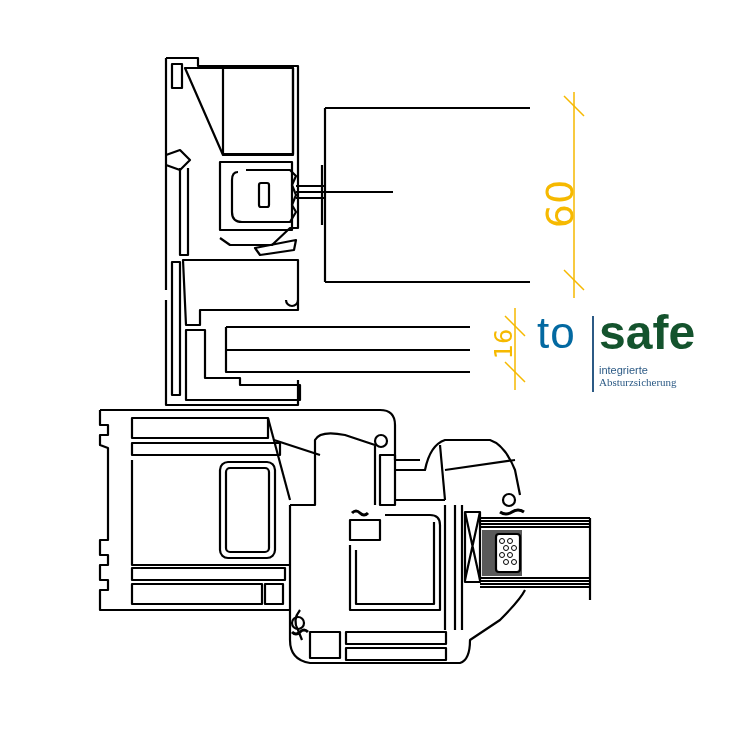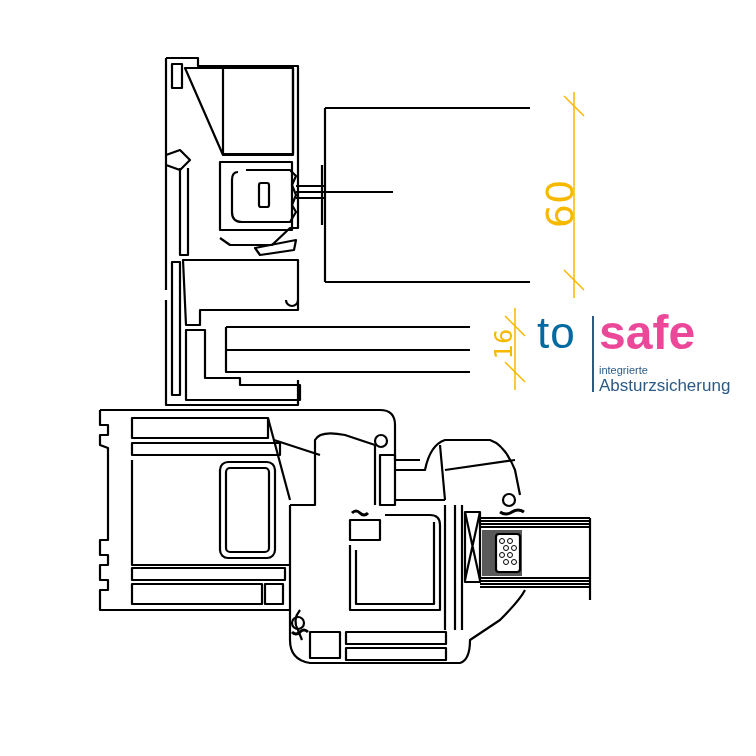--- a/index.html
+++ b/index.html
@@ -8,7 +8,7 @@
   .logo { position: absolute; left: 537px; top: 308px; width: 180px; height: 90px; }
   .logo .to { position: absolute; left: 0; top: 0; font-size: 44px; line-height: 50px; color: #0369a1; font-weight: normal; letter-spacing: 1px; }
   .logo .bar { position: absolute; left: 55px; top: 8px; width: 2px; height: 76px; background: #2c5a85; }
-  .logo .safe { position: absolute; left: 62px; top: -2px; font-size: 48px; line-height: 54px; color: #ec4899; font-weight: bold; }
+  .logo .safe { position: absolute; left: 62px; top: -2px; font-size: 48px; line-height: 54px; color: #14532d; font-weight: bold; }
   .logo .sub1 { position: absolute; left: 62px; top: 56px; font-size: 11px; color: #2c5a85; }
   .logo .sub2 { position: absolute; left: 62px; top: 68px; font-size: 17px; color: #2c5a85; }
   .dim { position: absolute; color: #f6b900; font-family: "DejaVu Sans", sans-serif; }

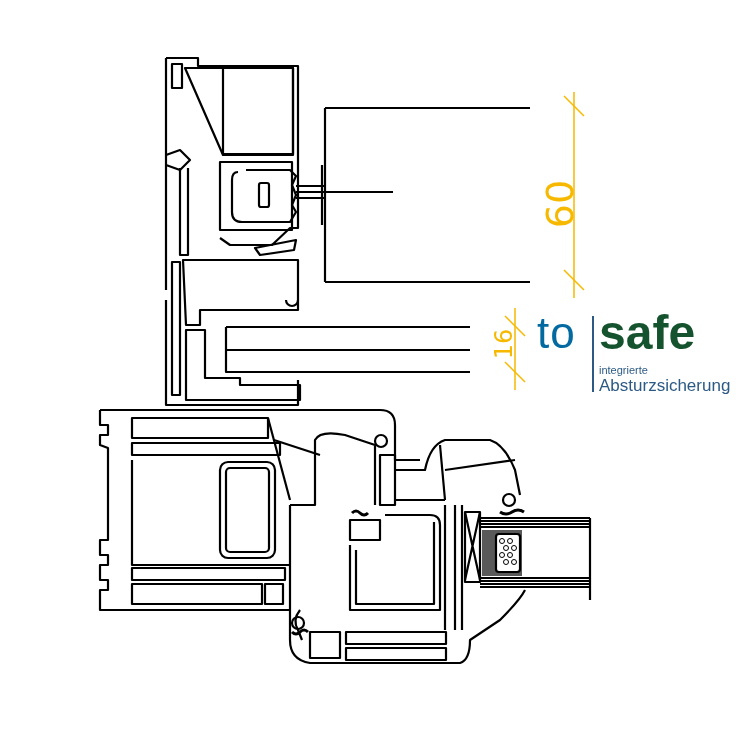--- a/index.html
+++ b/index.html
@@ -10,7 +10,7 @@
   .logo .bar { position: absolute; left: 55px; top: 8px; width: 2px; height: 76px; background: #2c5a85; }
   .logo .safe { position: absolute; left: 62px; top: -2px; font-size: 48px; line-height: 54px; color: #14532d; font-weight: bold; }
   .logo .sub1 { position: absolute; left: 62px; top: 56px; font-size: 11px; color: #2c5a85; }
-  .logo .sub2 { position: absolute; left: 62px; top: 68px; font-size: 17px; color: #2c5a85; }
+  .logo .sub2 { position: absolute; left: 62px; top: 68px; font-size: 11px; color: #2c5a85; font-family: Liberation Serif, serif; }
   .dim { position: absolute; color: #f6b900; font-family: "DejaVu Sans", sans-serif; }
   .dim60 { left: 530px; top: 182px; font-size: 38px; transform: rotate(-90deg); transform-origin: center; width: 60px; text-align: center; }
   .dim16 { left: 484px; top: 330px; font-size: 24px; transform: rotate(-90deg); transform-origin: center; width: 40px; text-align: center; }

